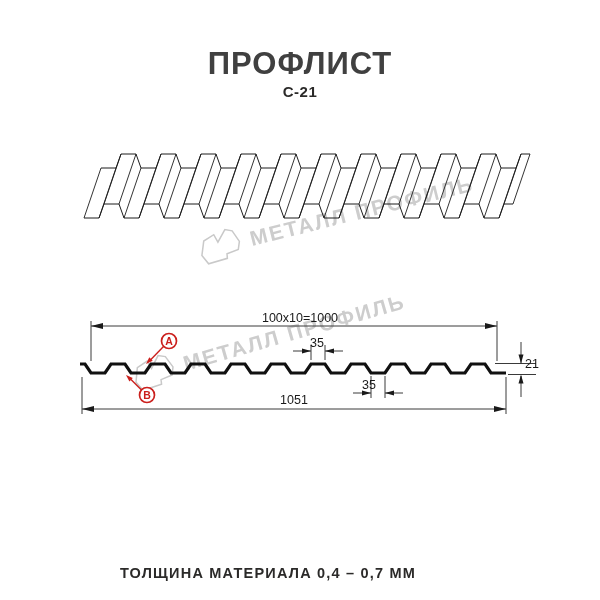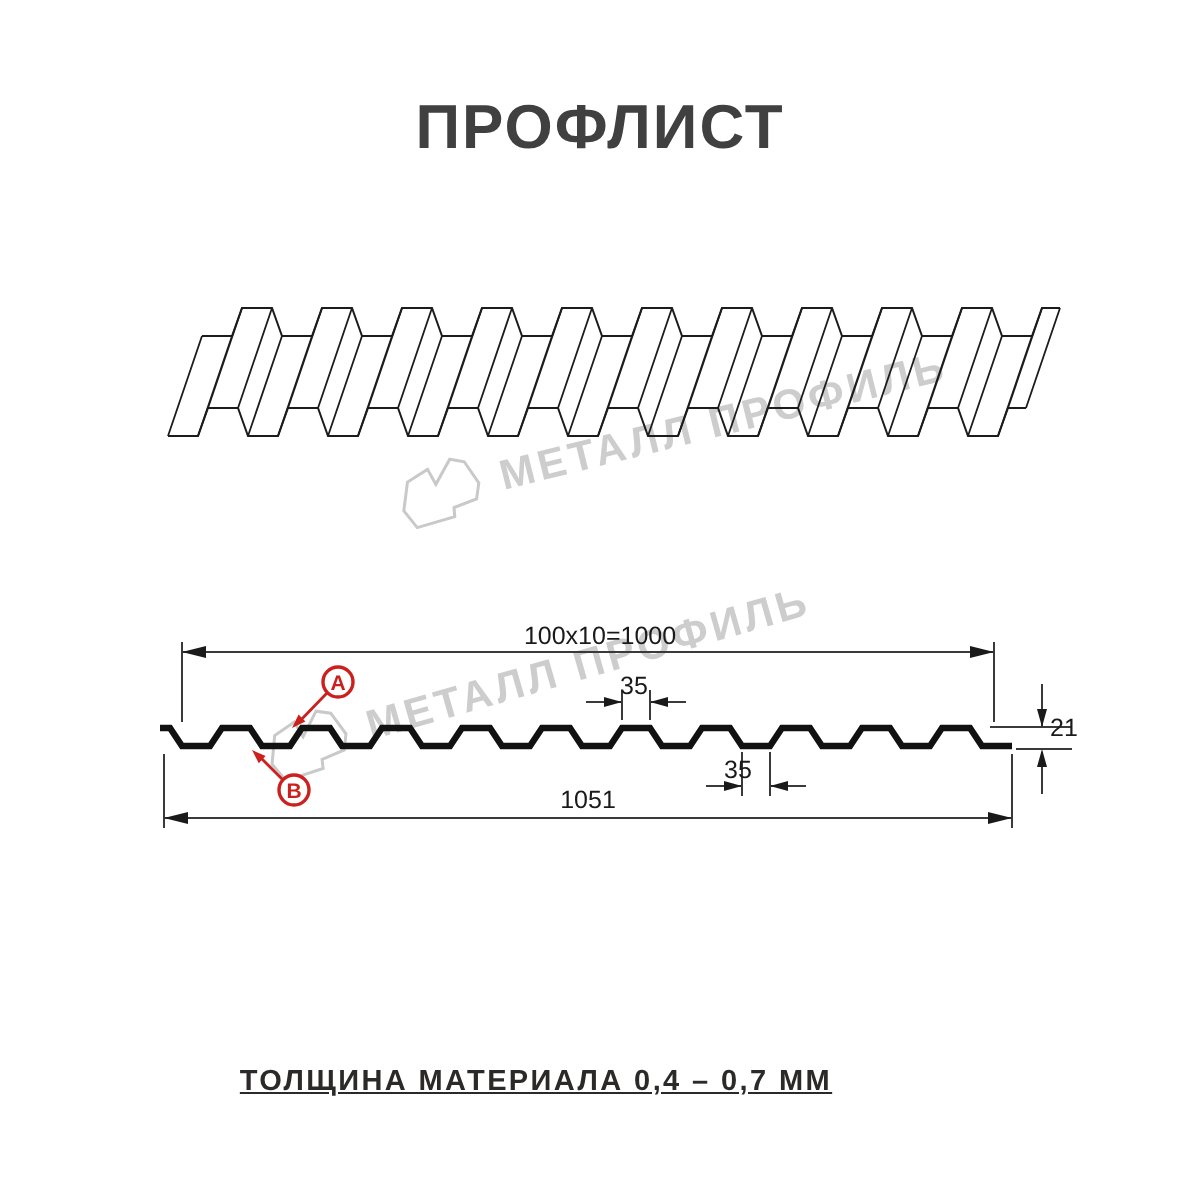--- a/index.html
+++ b/index.html
@@ -42,6 +42,7 @@
 <div class="stage">
 
   <div class="page-title">ПРОФЛИСТ</div>
+  <div class="page-subtitle">С-21</div>
 
   <div class="watermark wm-1">
     <svg width="48" height="33" viewBox="0 0 64 44">

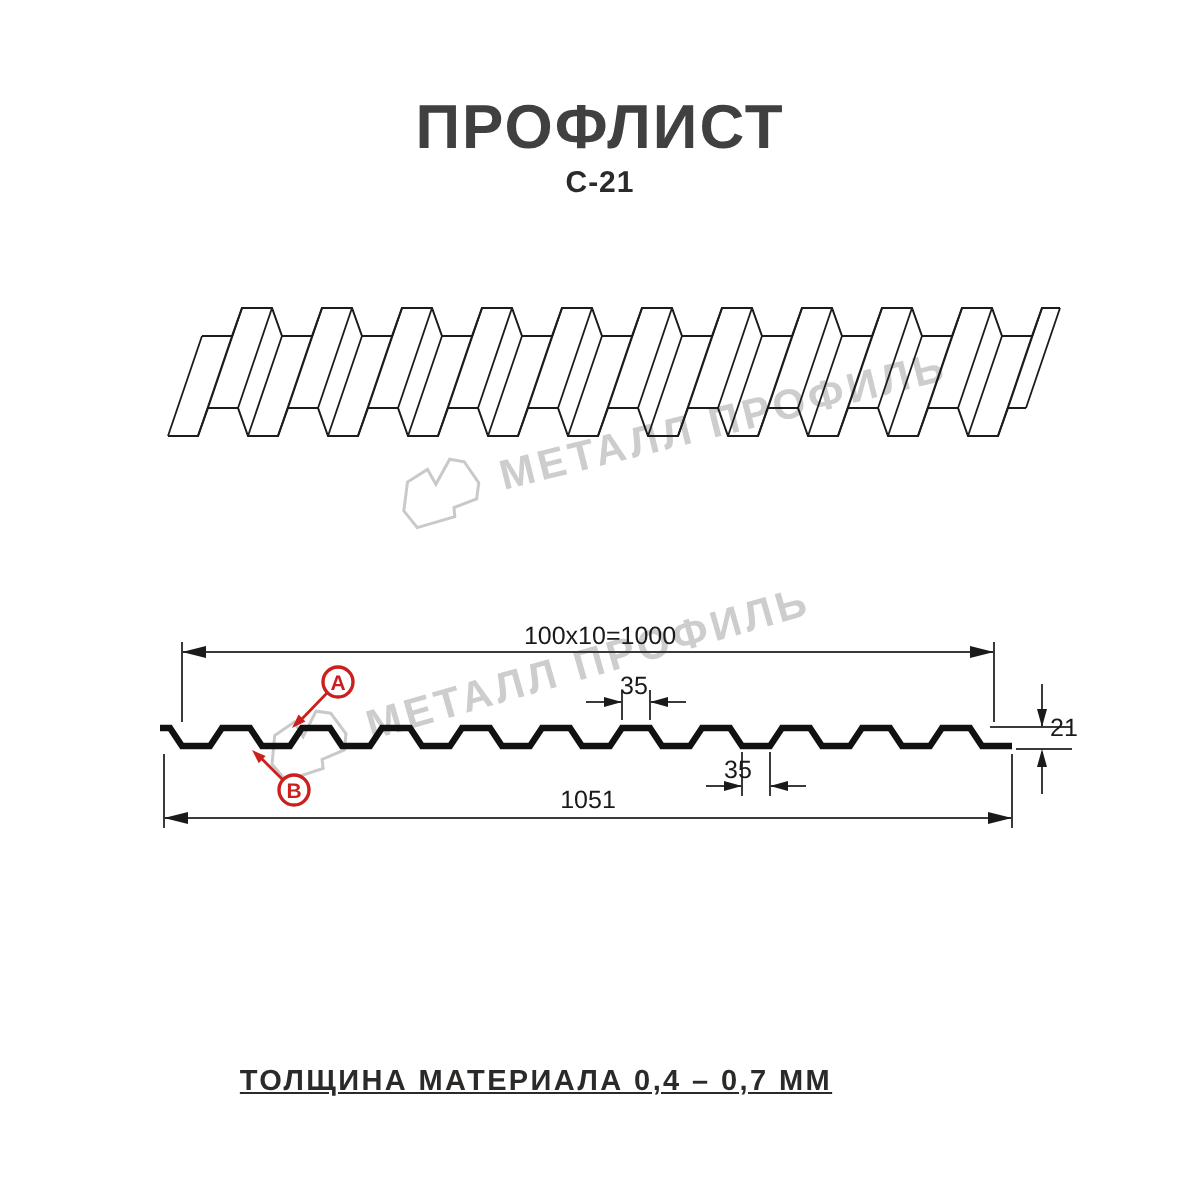--- a/index.html
+++ b/index.html
@@ -18,8 +18,8 @@
     font-size:15px;font-weight:700;letter-spacing:.5px;color:#2b2a29;line-height:1;
   }
   .page-footer{
-    position:absolute;top:533px;left:0;width:536px;text-align:center;
-    font-size:14.5px;font-weight:600;letter-spacing:1.2px;color:#2b2a29;line-height:1.2;text-decoration:underline;
+    position:absolute;top:565px;left:0;width:536px;text-align:center;
+    font-size:14.5px;font-weight:600;letter-spacing:1.2px;color:#2b2a29;line-height:1.2;
   }
 
   .watermark{

